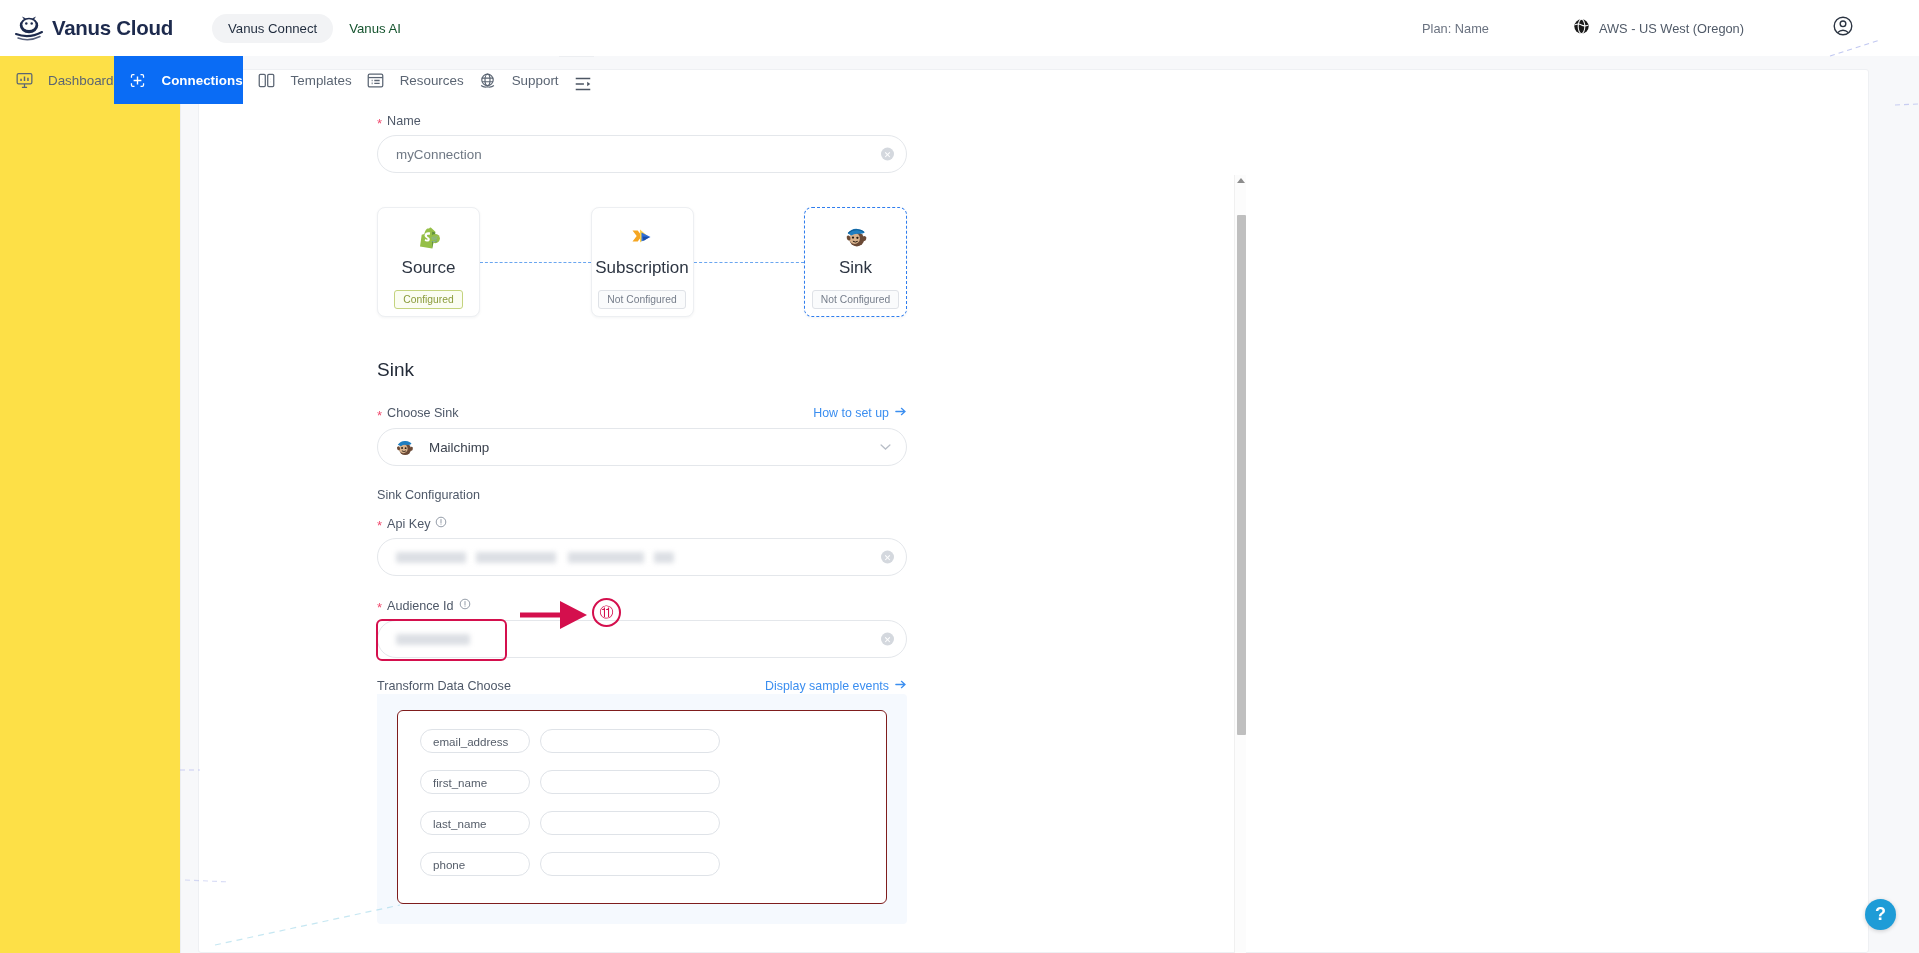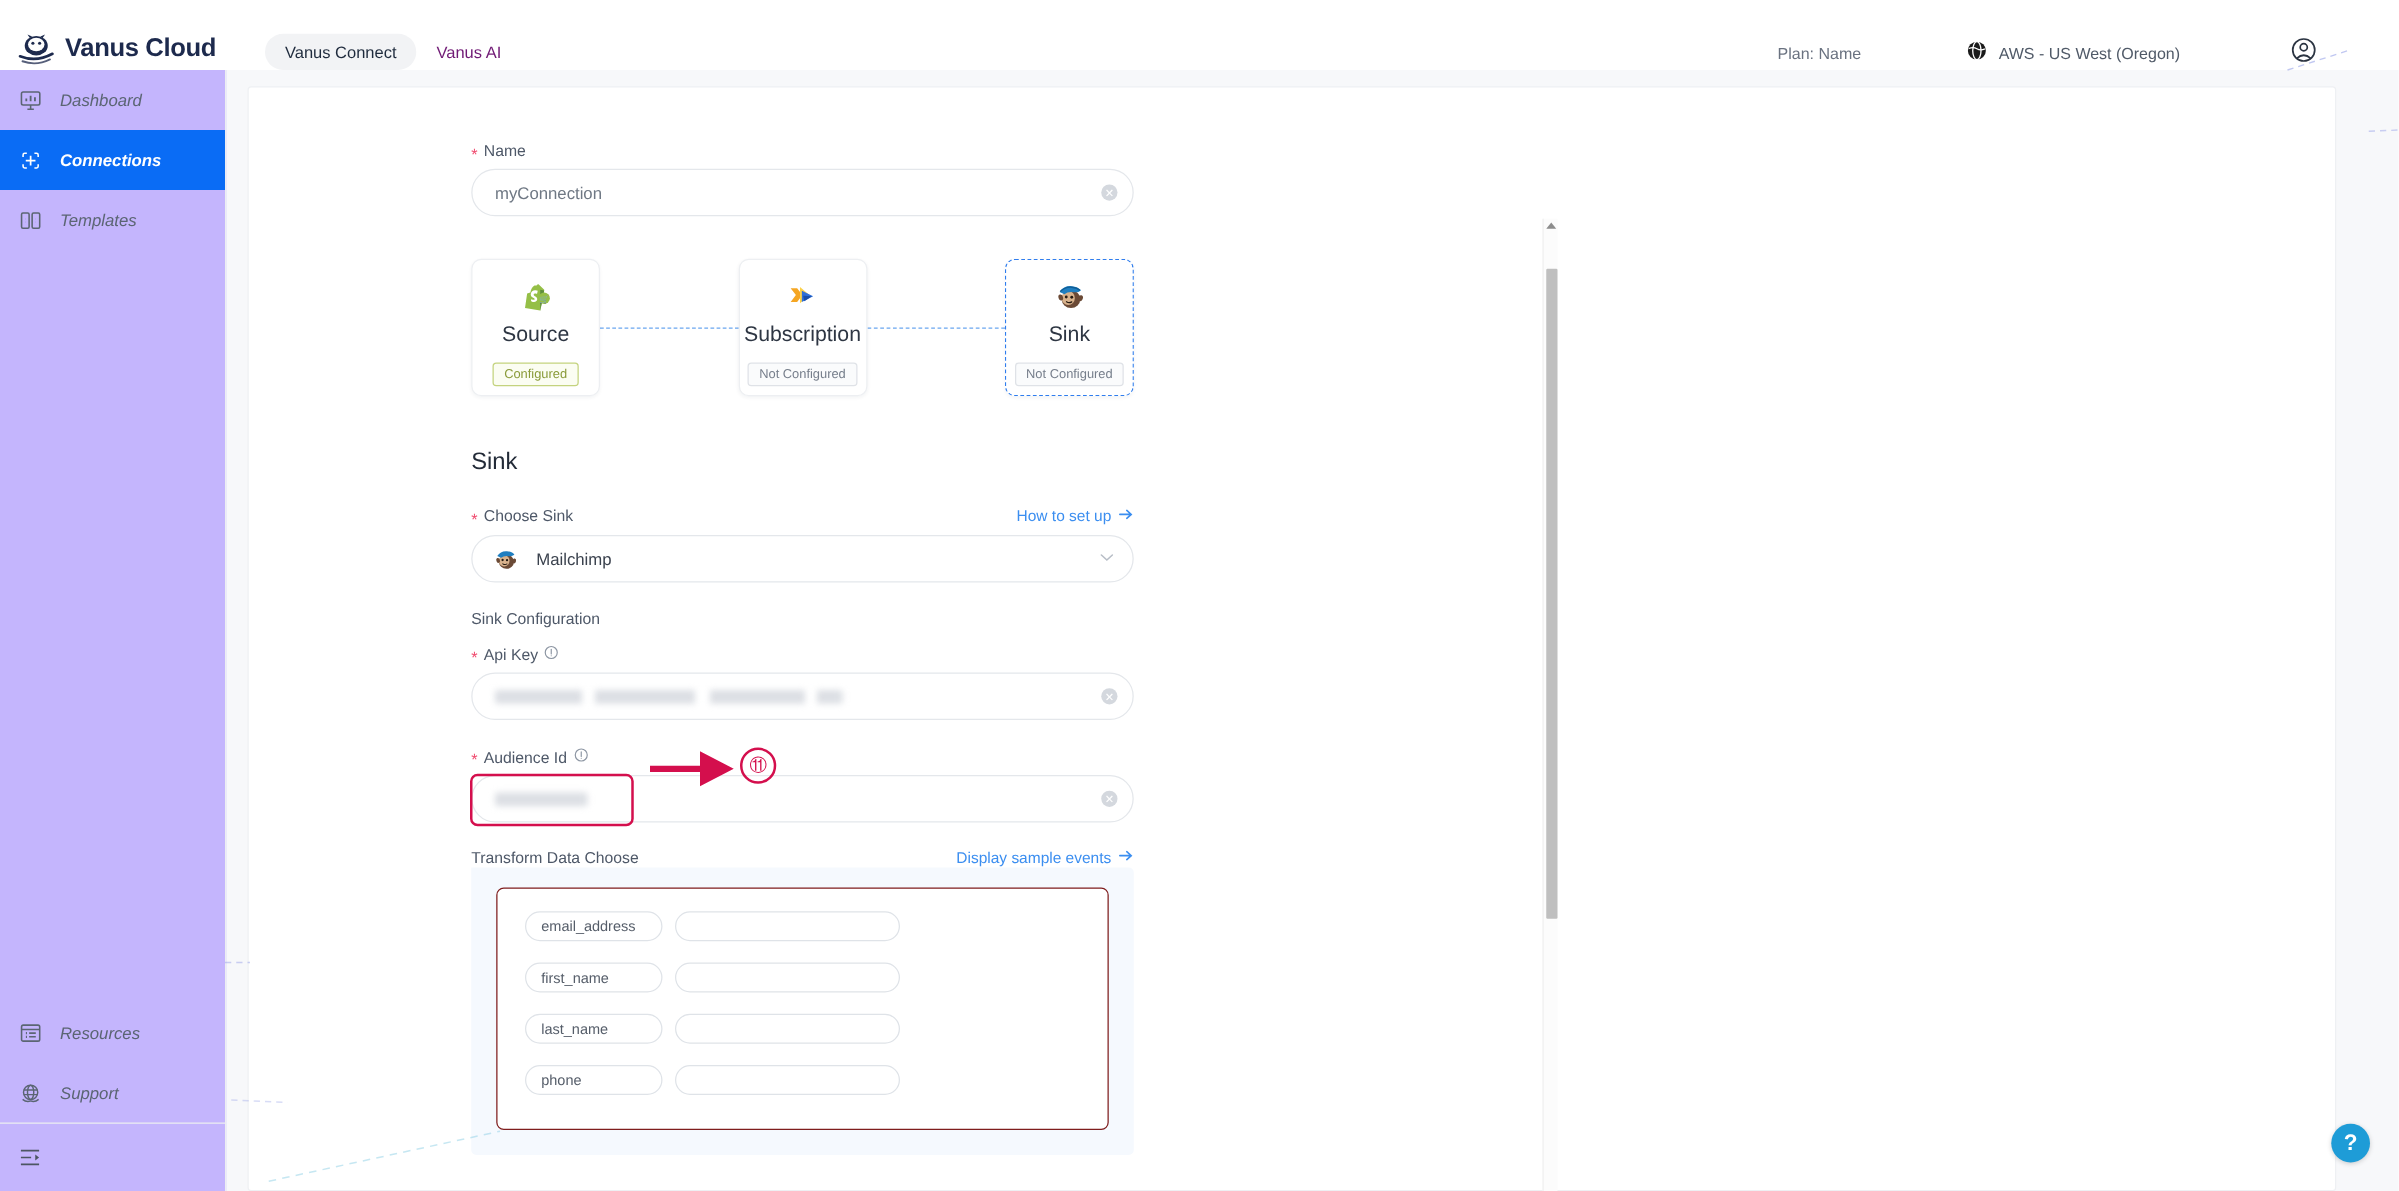--- a/index.html
+++ b/index.html
@@ -16,7 +16,7 @@
     position: absolute; top: 0; left: 0;
     width: 1884px; height: 56px;
     background: #ffffff;
-    display: flex; align-items: flex-end;
+    display: flex; align-items: center;
     z-index: 30;
   }
   .brand { display: flex; align-items: center; margin-left: 12px; width: 170px; }

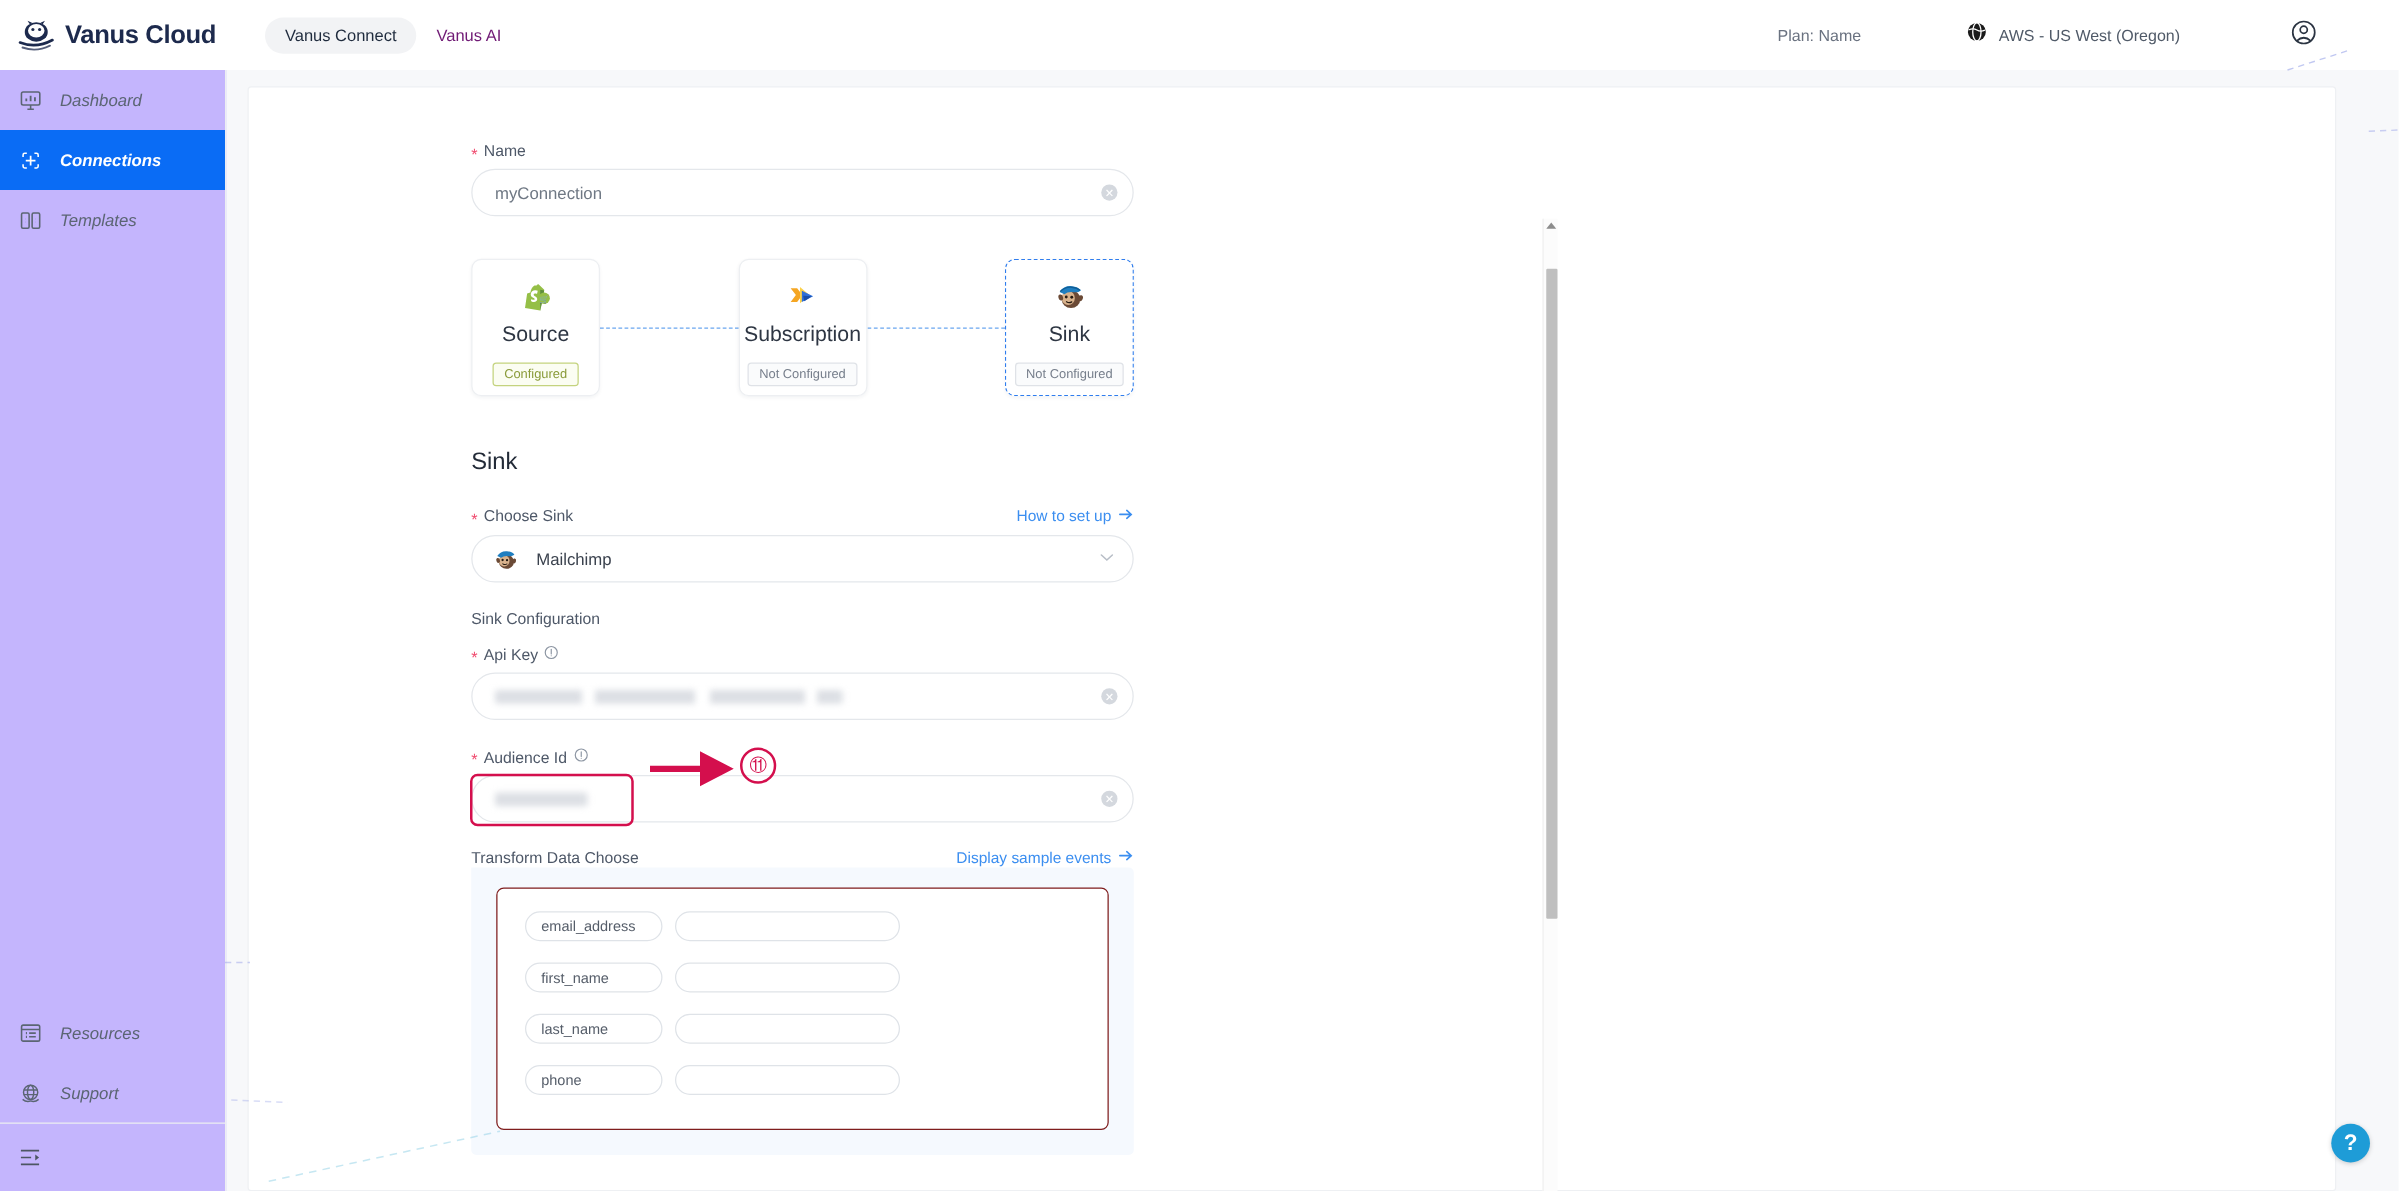--- a/index.html
+++ b/index.html
@@ -27,7 +27,7 @@
   }
   .header-tabs { display: flex; align-items: center; margin-left: 30px; }
   .htab {
-    font-size: 13.2px; color: #701a75; padding: 7px 16px;
+    font-size: 13.2px; color: #14532d; padding: 7px 16px;
     border-radius: 16px; white-space: nowrap; cursor: pointer;
   }
   .htab.active { background: #f2f3f5; color: #1f2b3d; }

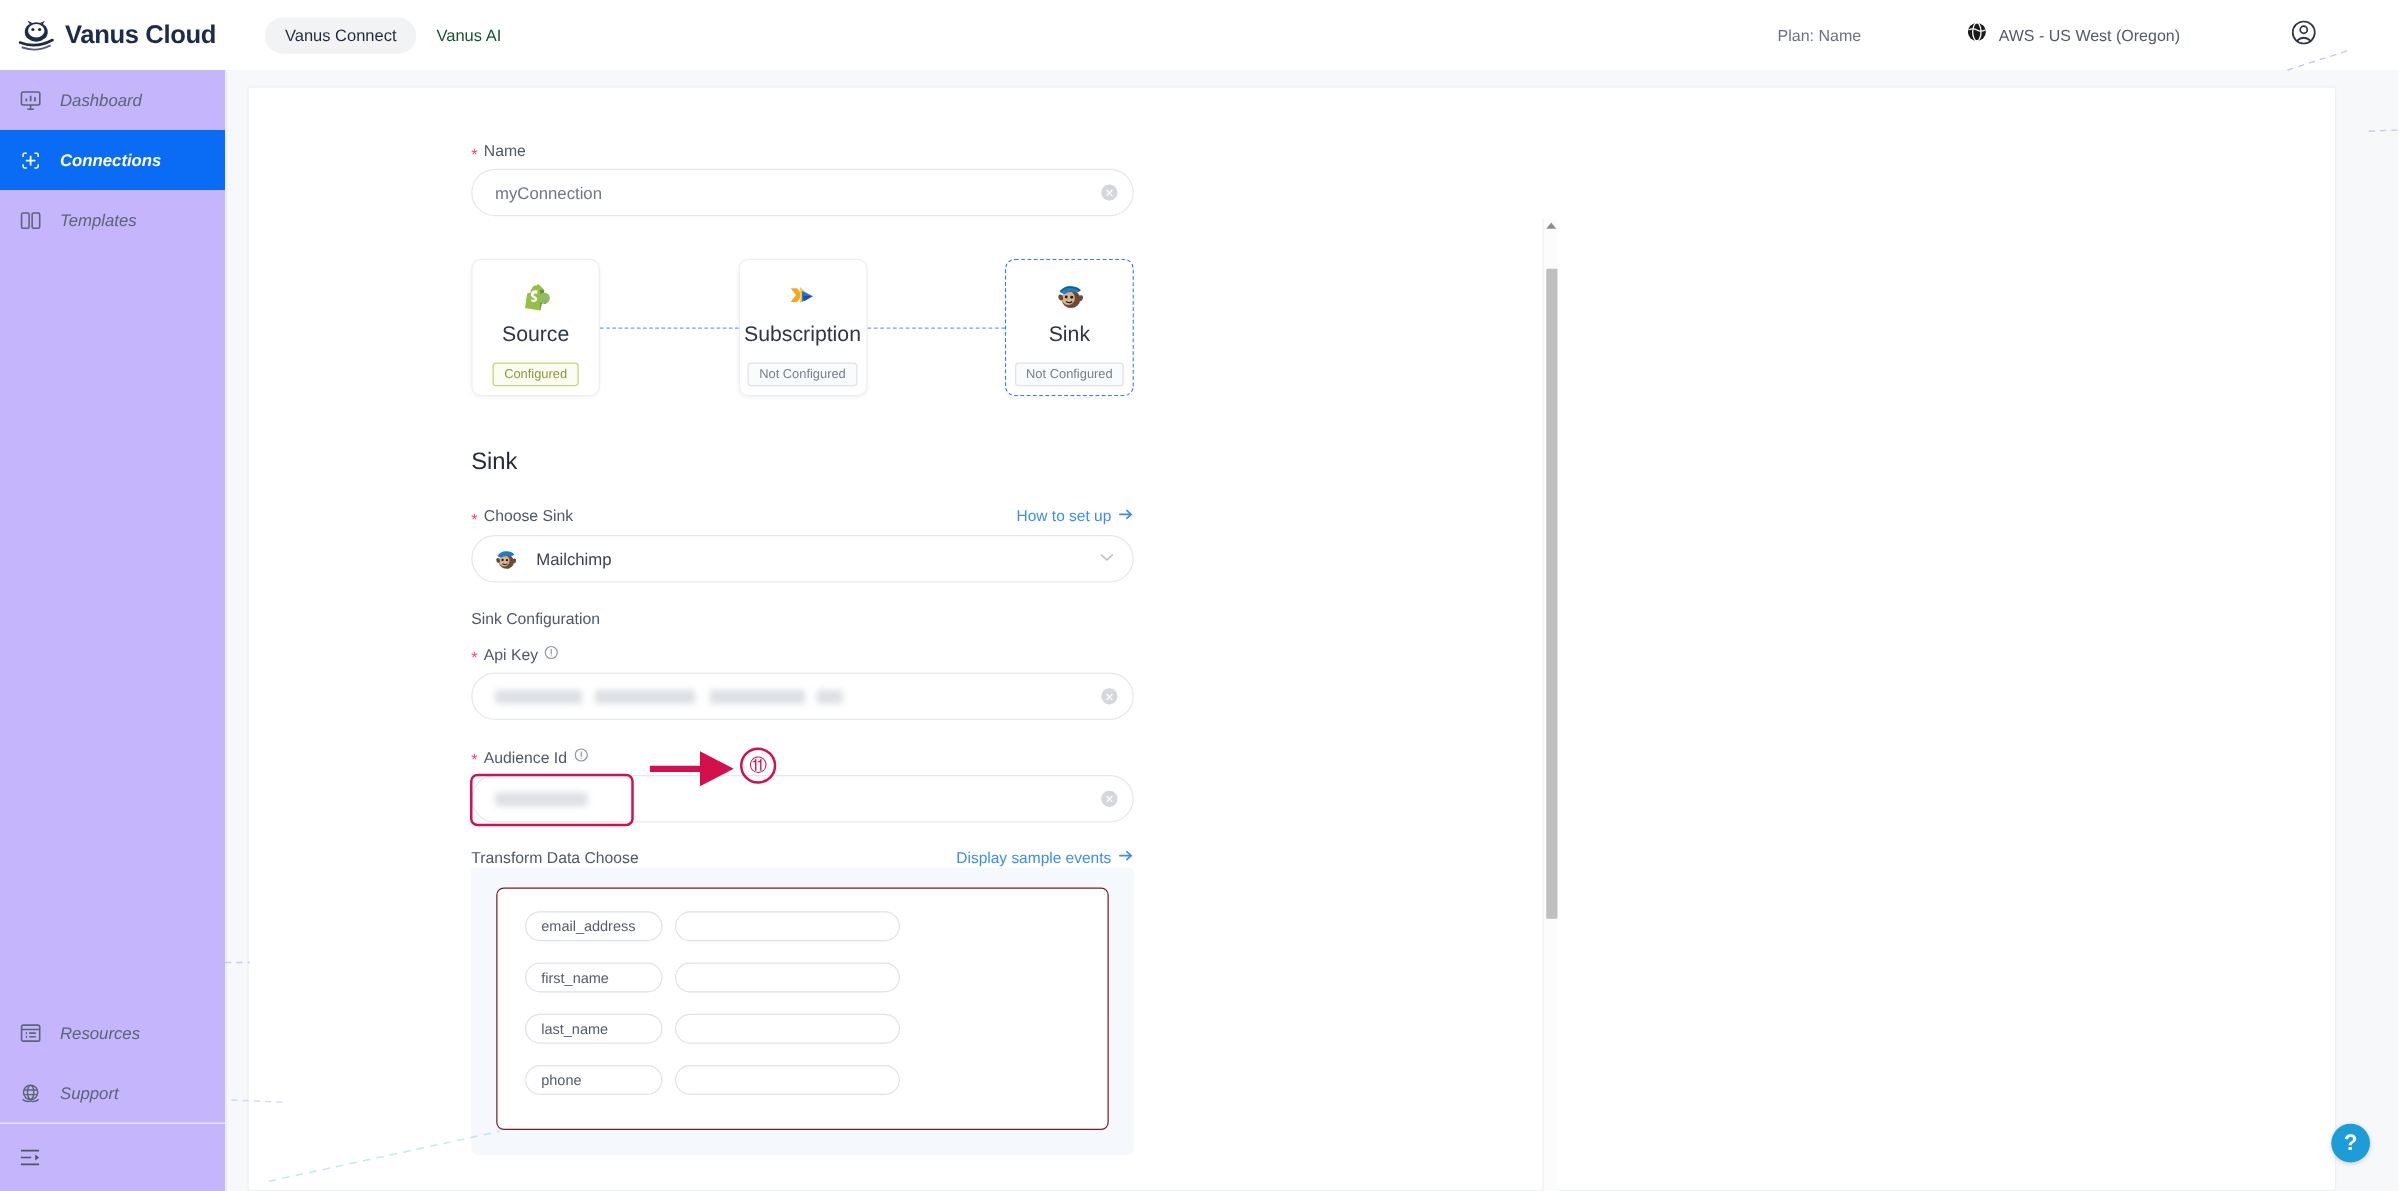--- a/index.html
+++ b/index.html
@@ -44,10 +44,10 @@
   .sidebar {
     position: absolute; top: 56px; left: 0;
     width: 181px; height: 897px;
-    background: #c4b5fd;
+    background: #fde047;
     border-right: 1px solid #eceef1;
     z-index: 20;
-    display: flex; flex-direction: column; font-style: italic;
+    display: flex; flex-direction: row;
   }
   .nav-item {
     display: flex; align-items: center; gap: 13px;

